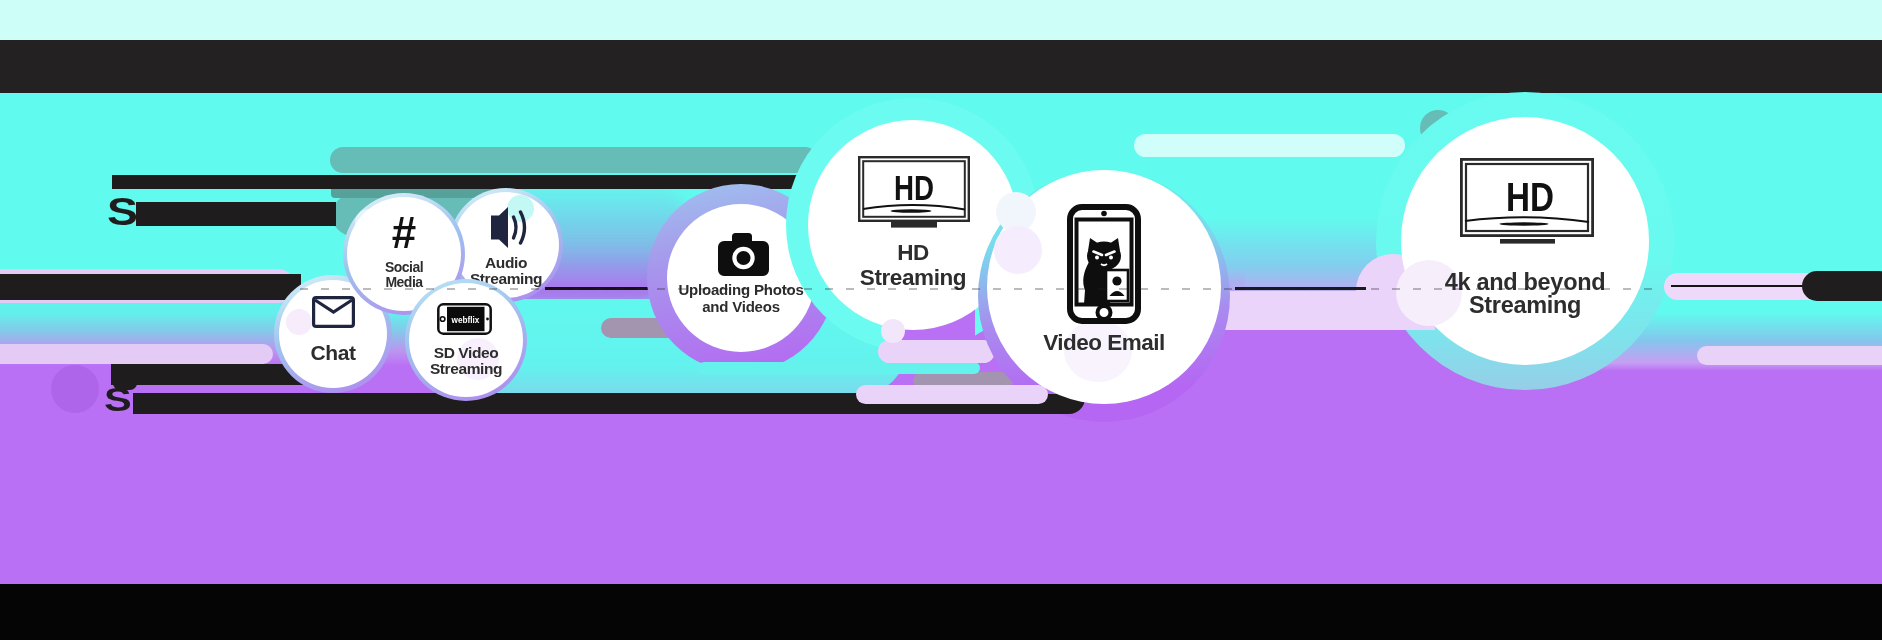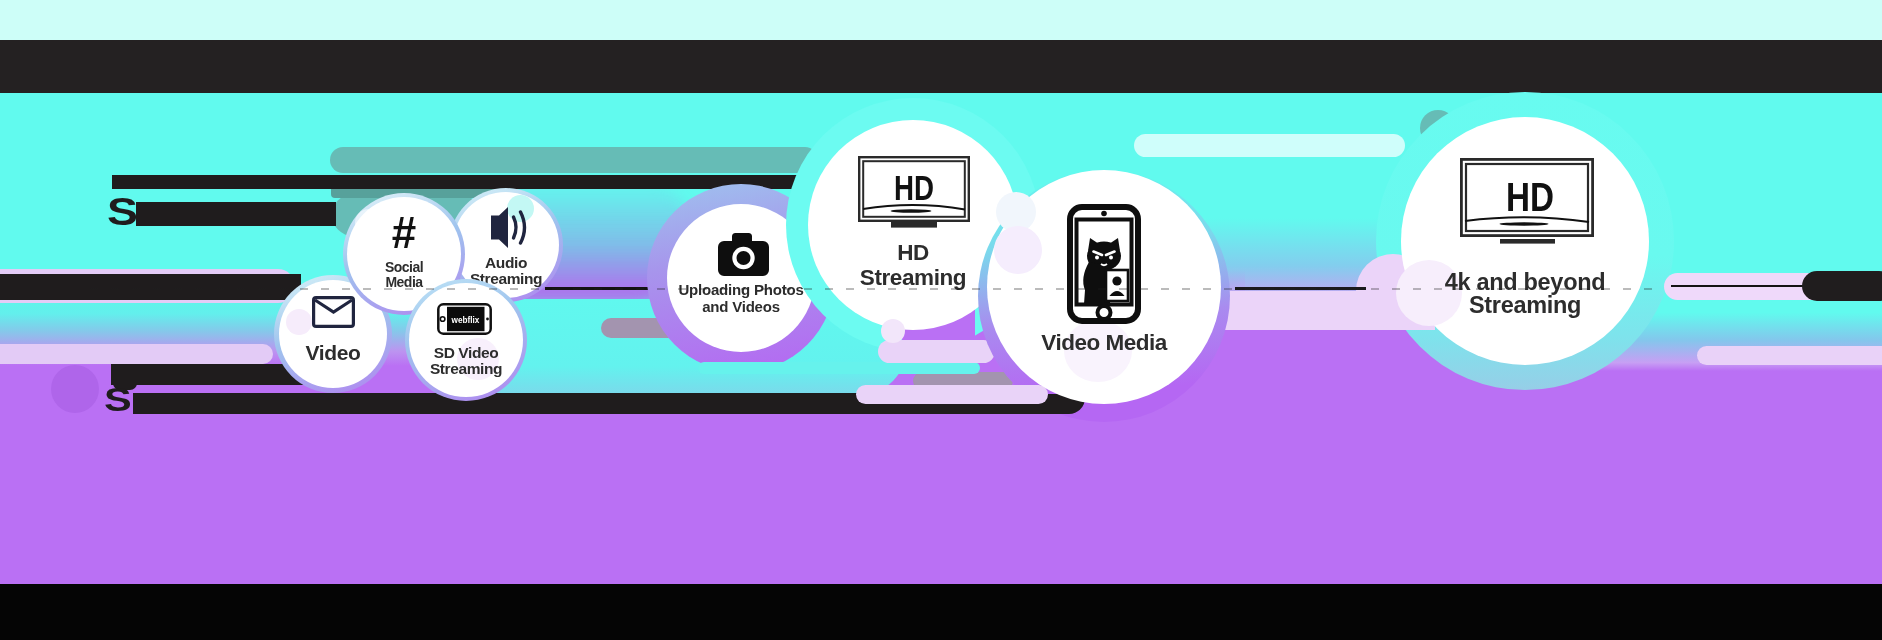--- a/index.html
+++ b/index.html
@@ -73,7 +73,7 @@
     <rect x="1.6" y="1.6" width="39.8" height="28.8" rx="2.5" fill="none" stroke="#20253F" stroke-width="3.2"></rect>
     <path d="M3 4 L21.5 16 L40 4" fill="none" stroke="#20253F" stroke-width="3.2"></path>
   </svg>
-  <div class="lbl" style="left:283px;top:342px;width:100px;font-size:21px;letter-spacing:-0.4px;">Video</div>
+  <div class="lbl" style="left:283px;top:342px;width:100px;font-size:21px;letter-spacing:-0.4px;">Chat</div>
 
   <div class="a" style="left:449px;top:188px;width:114px;height:114px;border-radius:50%;
     background:linear-gradient(160deg,#D9F4F8 0%,#9FC4EE 45%,#B184F0 100%);"></div>

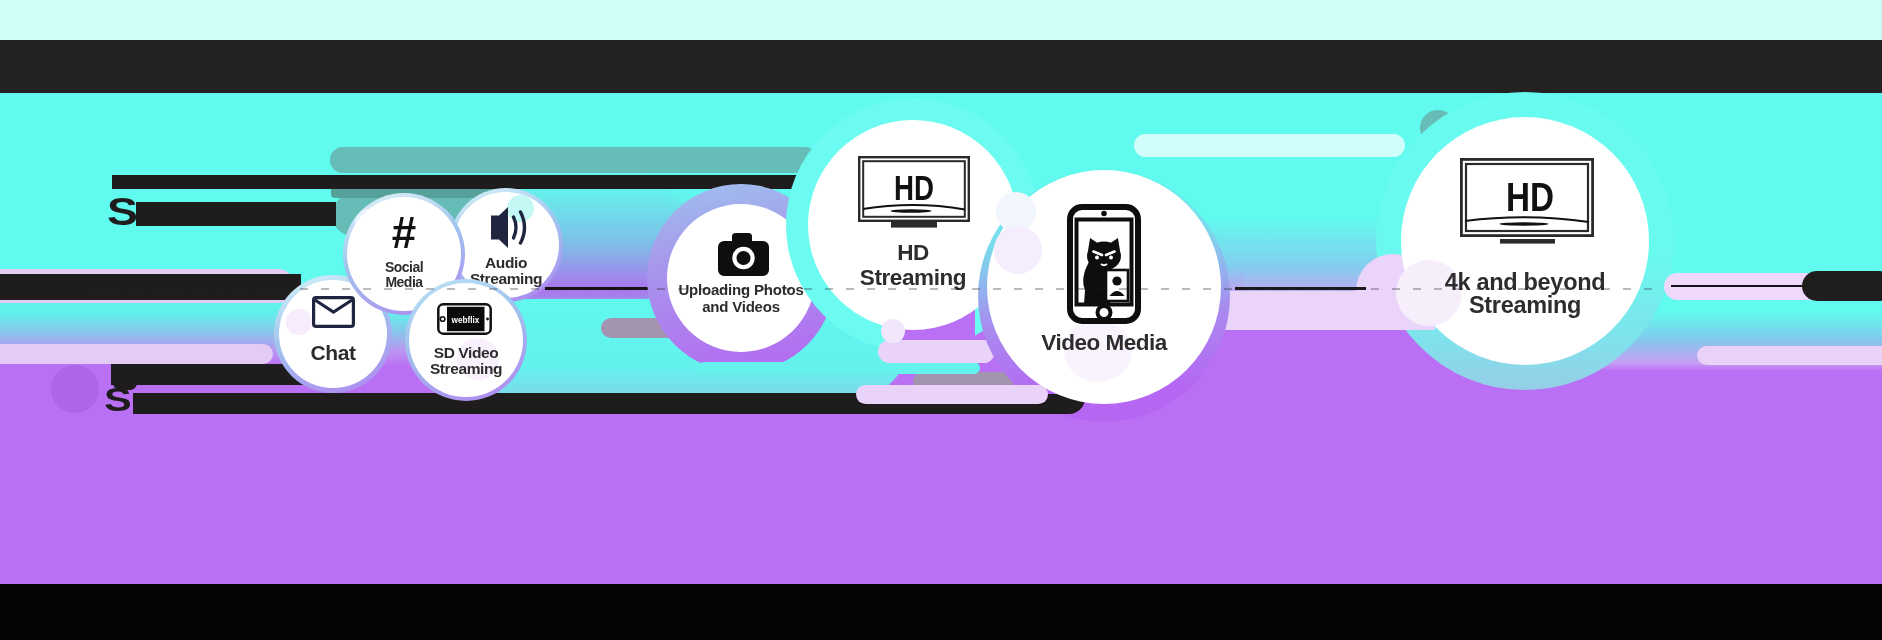--- a/index.html
+++ b/index.html
@@ -161,7 +161,7 @@
     <circle cx="50" cy="77" r="4.6" fill="#0e0e0e"></circle>
     <path d="M42.5 92 q7.5 -10 15 0 z" fill="#0e0e0e"></path>
   </svg>
-  <div class="lbl" style="left:1014px;top:331px;width:180px;font-size:22.5px;letter-spacing:-0.5px;">Video Media</div>
+  <div class="lbl" style="left:1014px;top:331px;width:180px;font-size:22.5px;letter-spacing:-0.5px;">Video Email</div>
 
   <div class="a" style="left:1376px;top:92px;width:298px;height:298px;border-radius:50%;
     background:linear-gradient(180deg,#68FBF0 0%,#69F9EF 55%,#7EE3EC 82%,#96CEE7 100%);"></div>

